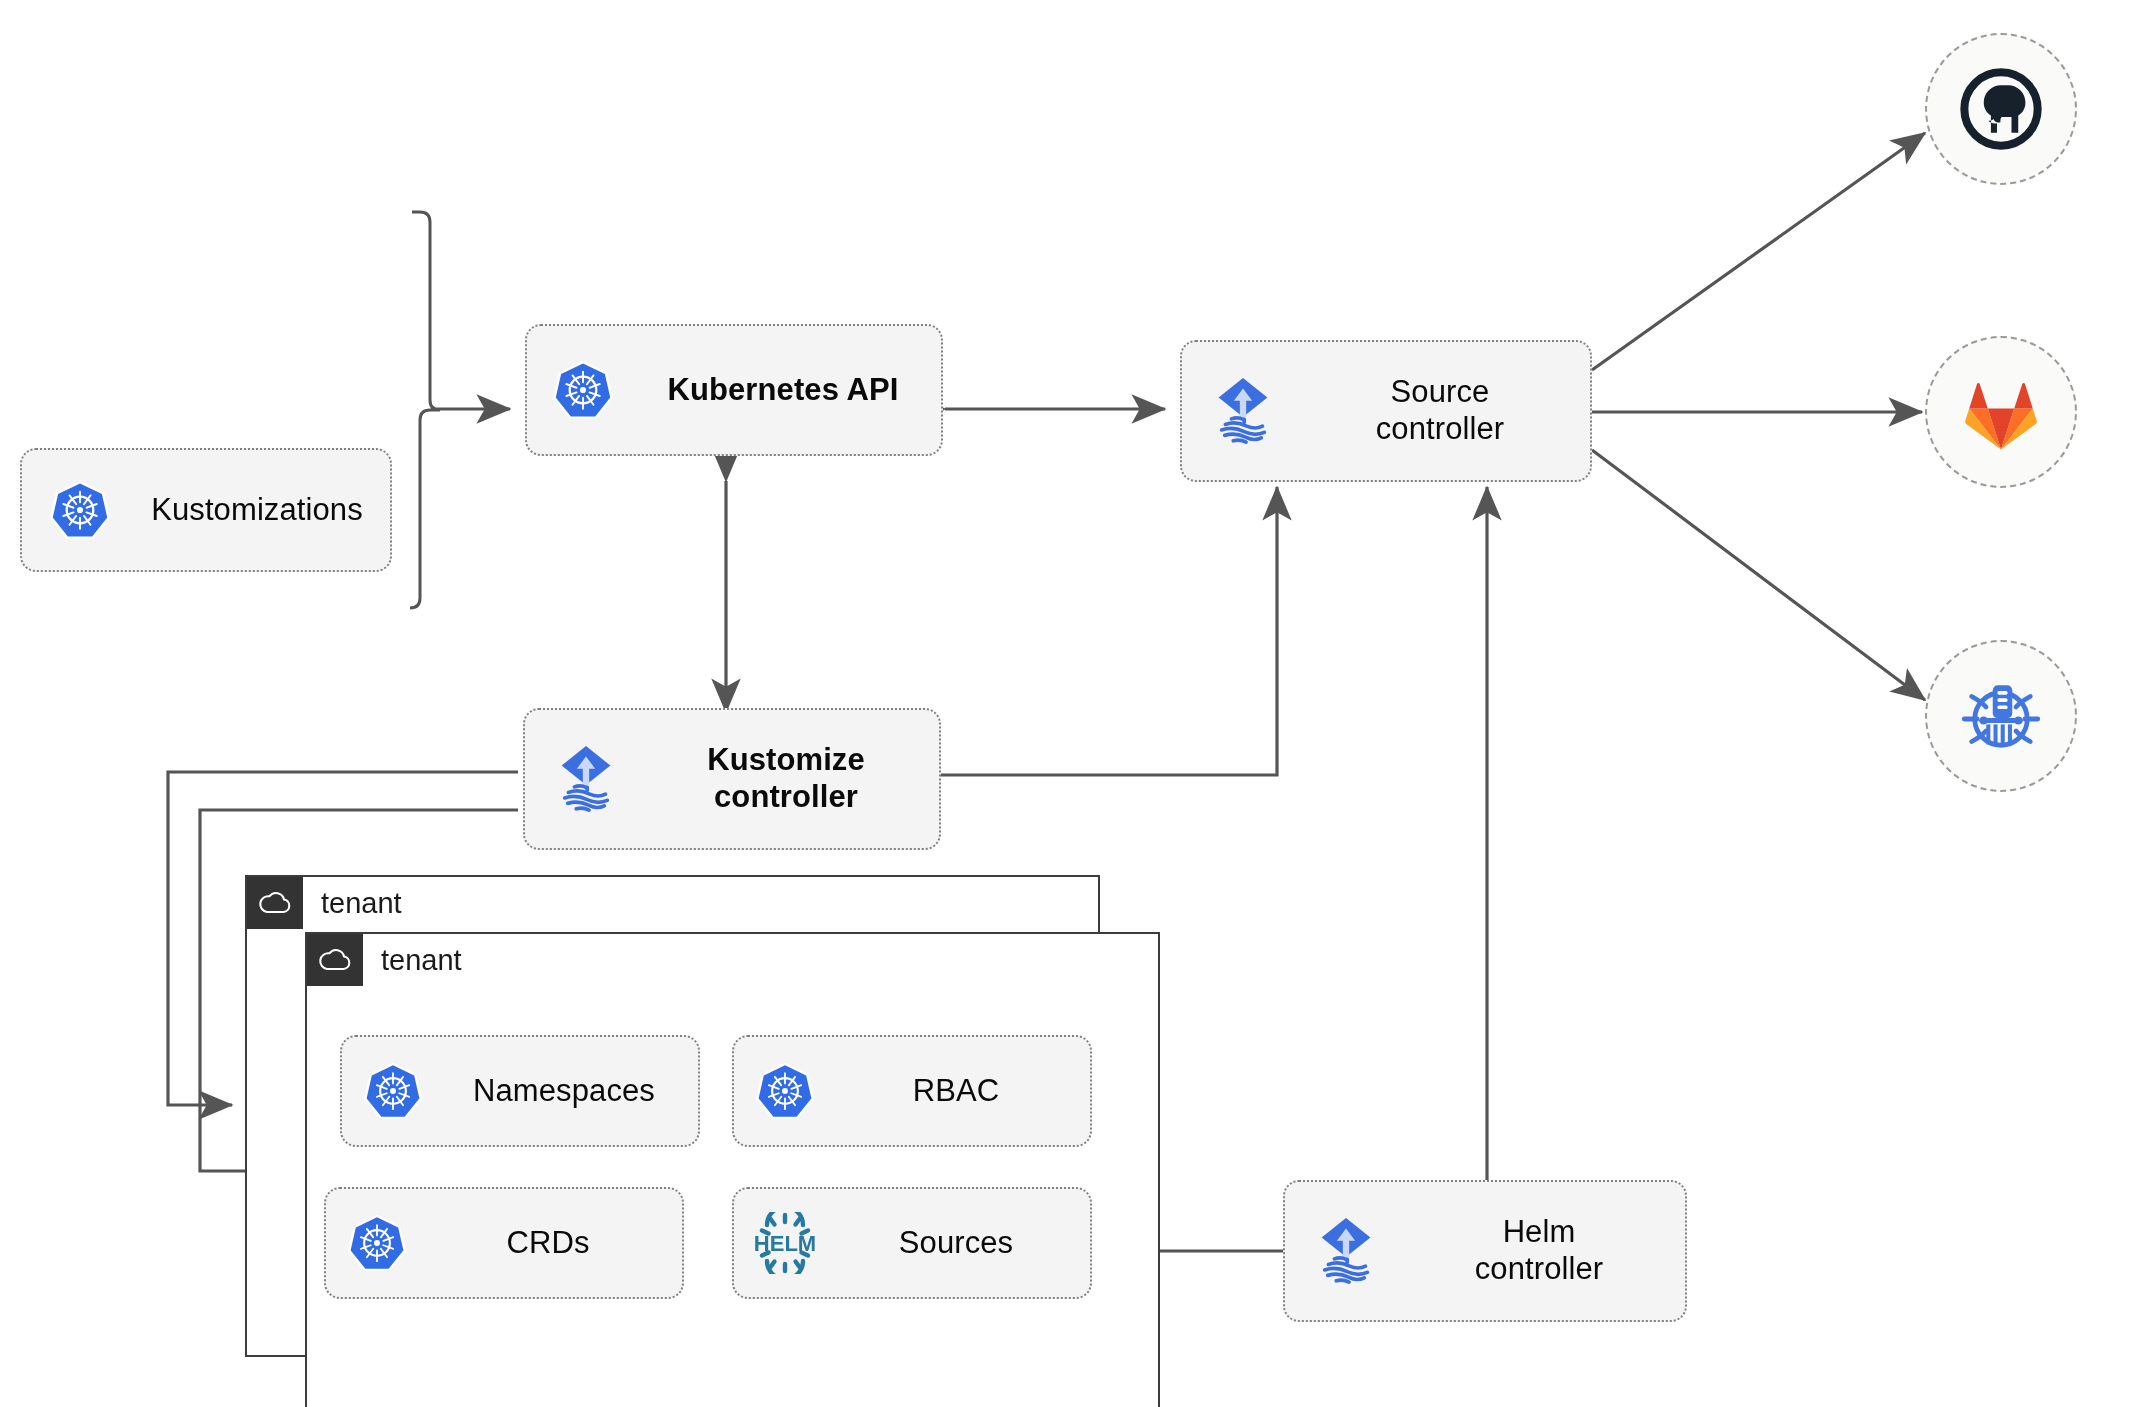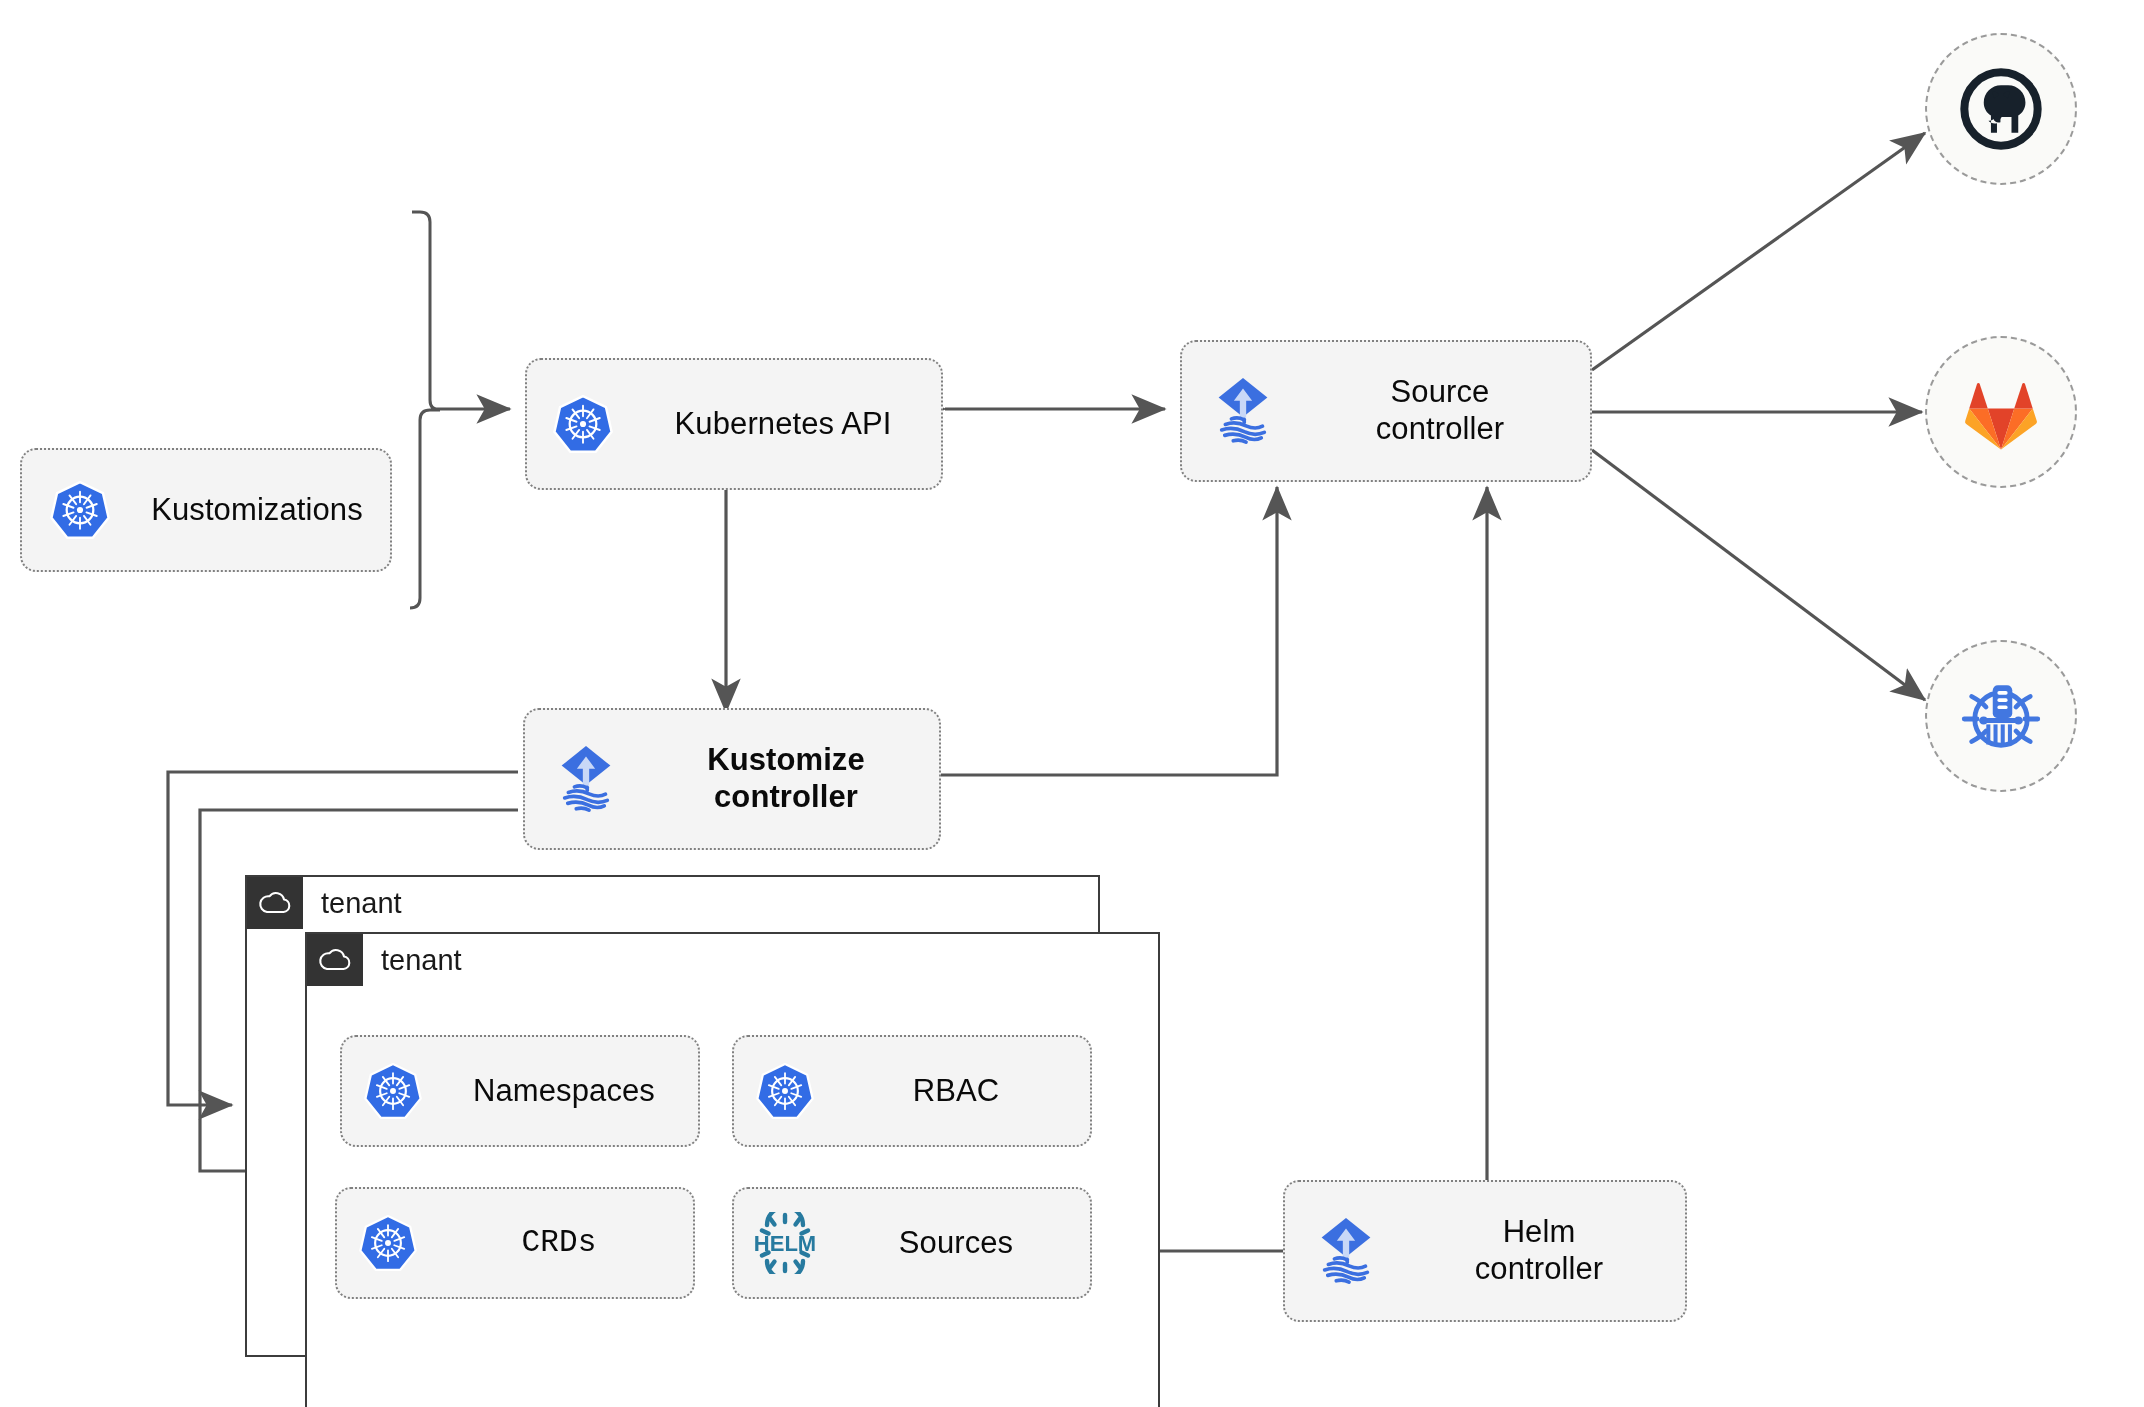--- a/index.html
+++ b/index.html
@@ -118,7 +118,7 @@
     <span class="lbl small-lbl">Kustomizations</span>
   </div>
 
-  <div class="node" style="left:525px;top:358px;width:418px;height:132px;">
+  <div class="node" style="left:525px;top:324px;width:418px;height:132px;font-weight:bold;">
     <span class="ico" style="width:112px;">
       <svg class="k8s" viewBox="0 0 64 64" aria-hidden="true">
         <path d="M32 2.2 L56.5 14 L62.5 40.4 L45.6 61.6 L18.4 61.6 L1.5 40.4 L7.5 14 Z" fill="#326ce5" stroke="#ffffff" stroke-width="2.6" stroke-linejoin="round"></path>

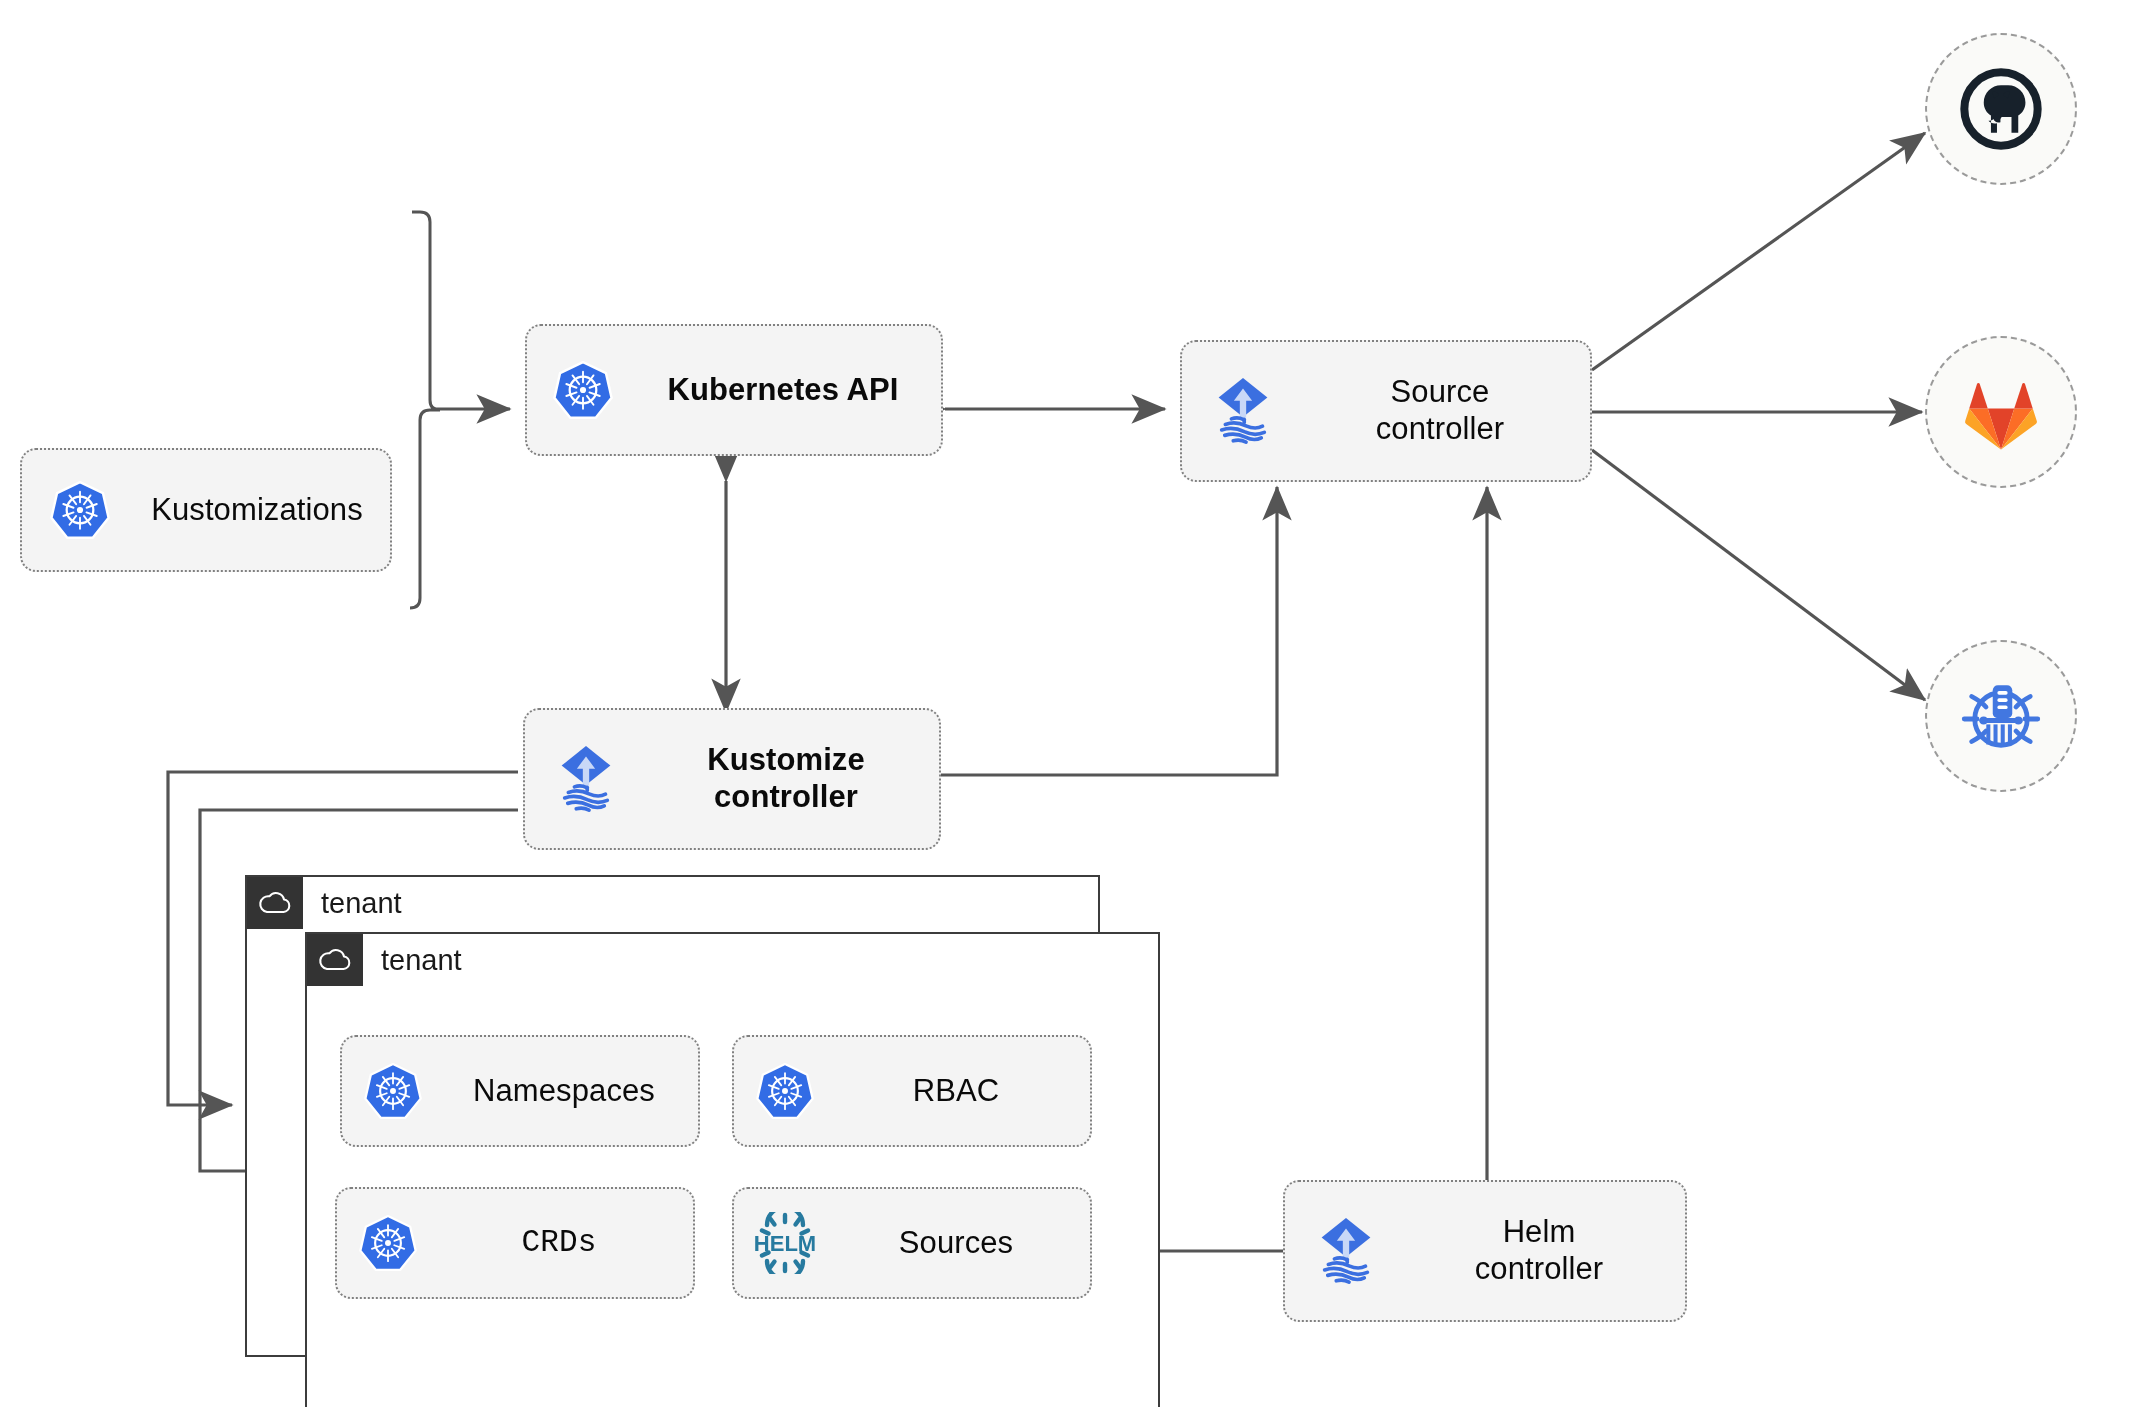--- a/index.html
+++ b/index.html
@@ -315,7 +315,7 @@
     <span class="lbl small-lbl">Namespaces</span>
   </div>
 
-  <div class="node" style="left:335px;top:1187px;width:360px;height:112px;font-family:Liberation Mono, monospace;">
+  <div class="node" style="left:324px;top:1187px;width:360px;height:112px;">
     <span class="ico" style="width:102px;">
       <svg class="k8s-sm" viewBox="0 0 64 64" aria-hidden="true">
         <path d="M32 2.2 L56.5 14 L62.5 40.4 L45.6 61.6 L18.4 61.6 L1.5 40.4 L7.5 14 Z" fill="#326ce5" stroke="#ffffff" stroke-width="2.6" stroke-linejoin="round"></path>

